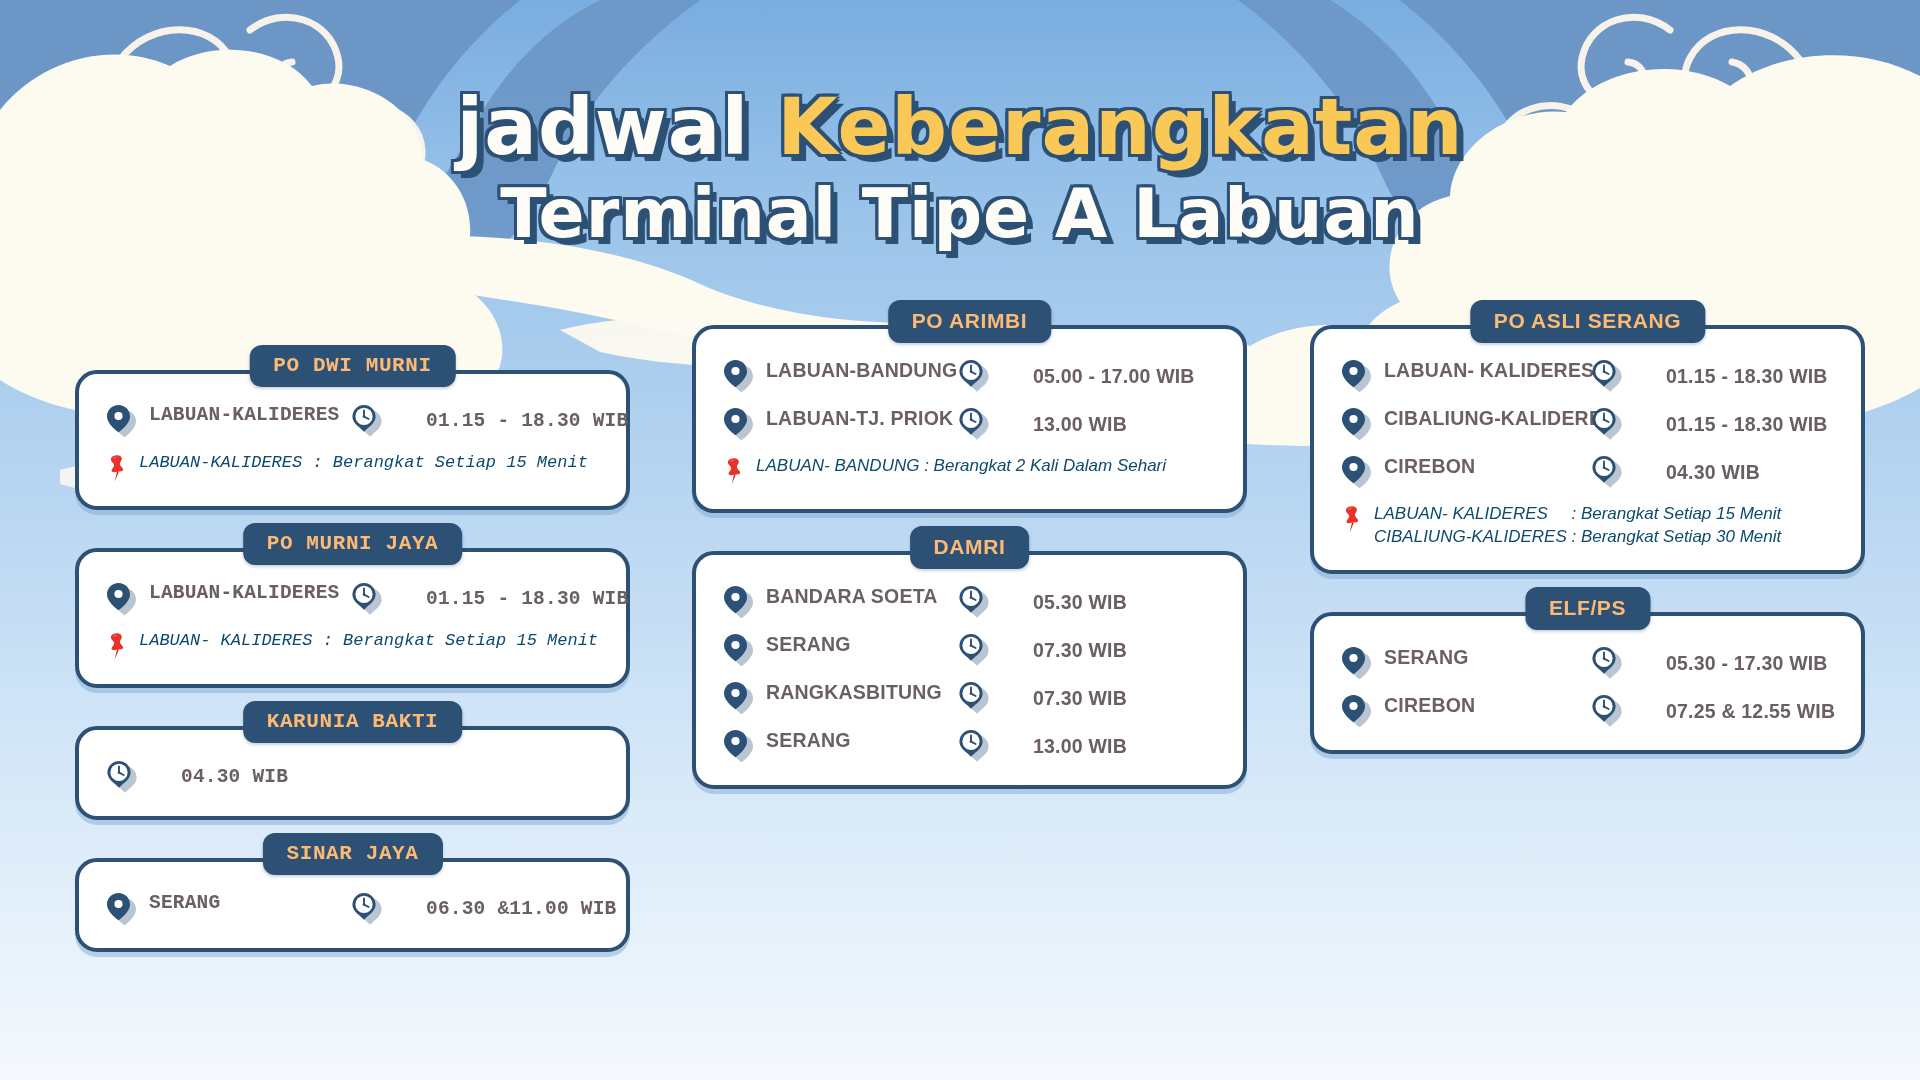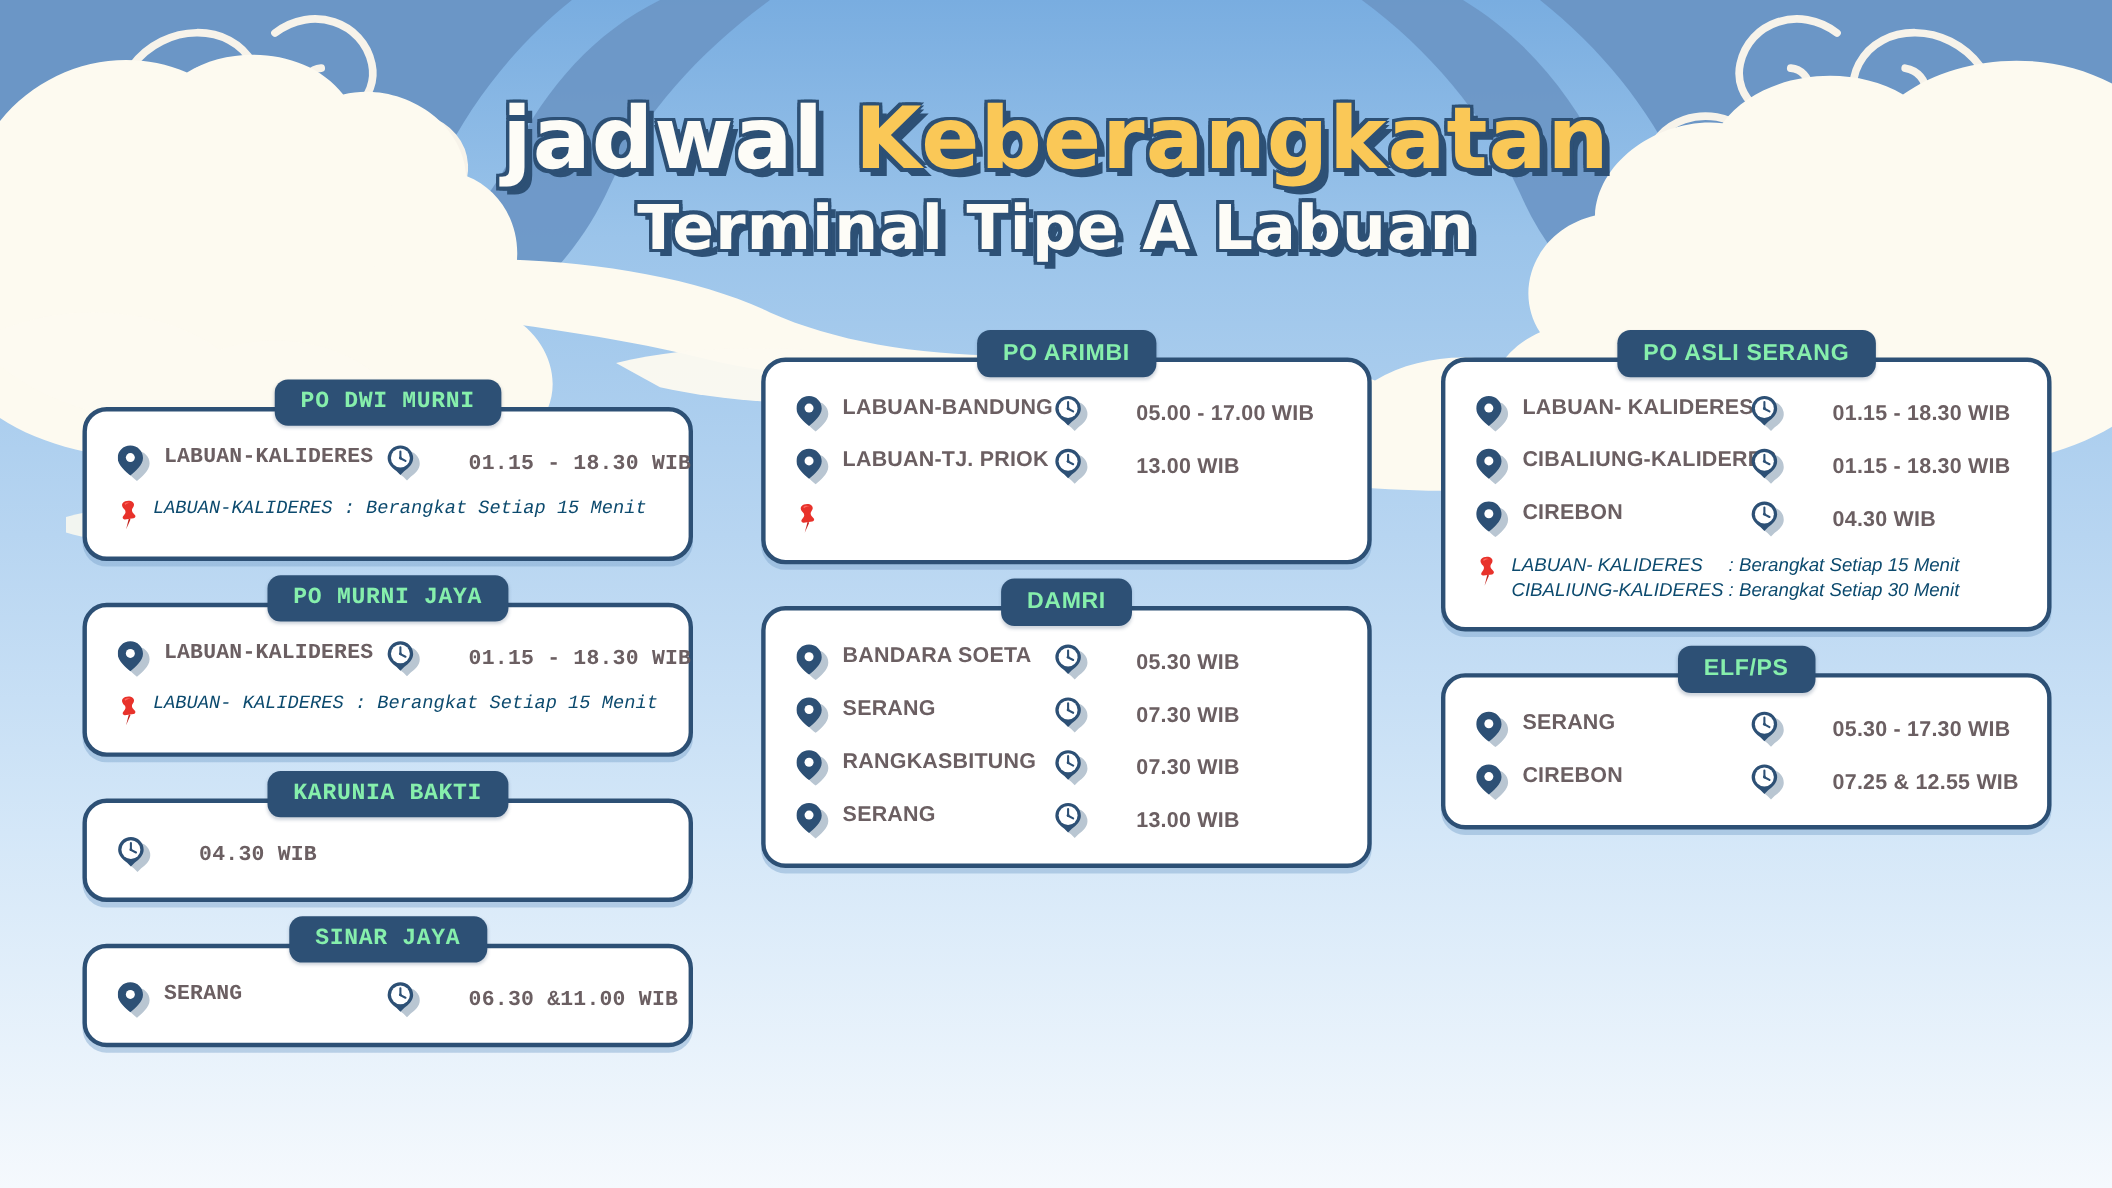--- a/index.html
+++ b/index.html
@@ -34,7 +34,7 @@
     white-space: nowrap;
   }
   .title-line-1 { font-size: 78px; margin-bottom: 14px; }
-  .title-line-2 { font-size: 56px; }
+  .title-line-2 { font-size: 68px; }
   .t-white {
     color: #fdfcf7;
     text-shadow:

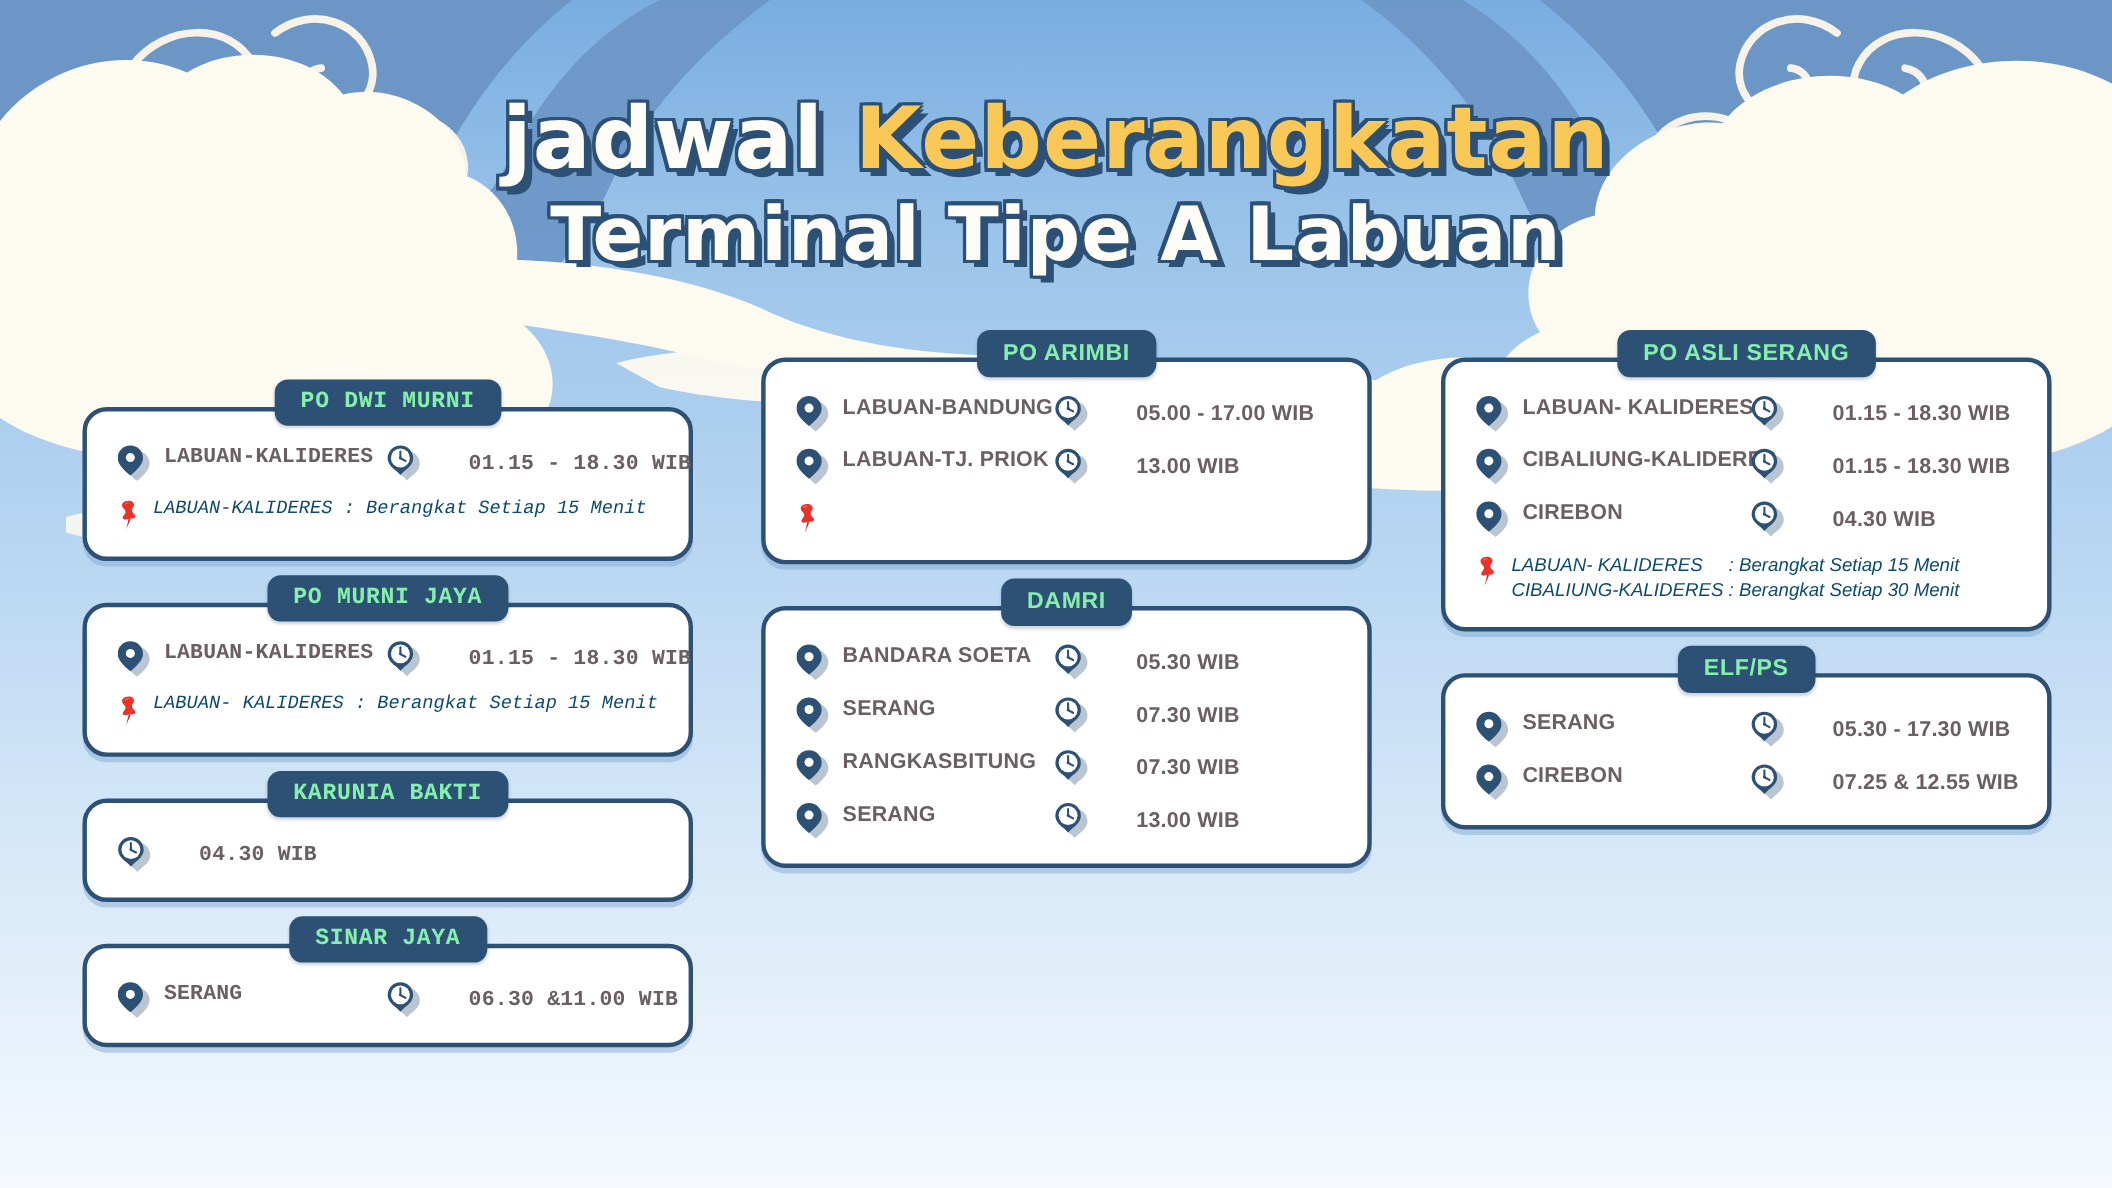--- a/index.html
+++ b/index.html
@@ -65,7 +65,7 @@
     left: 50%;
     transform: translateX(-50%);
     background: #2d5075;
-    color: #86efac;
+    color: #fdba74;
     font-size: 21px;
     font-weight: 700;
     letter-spacing: 0.6px;

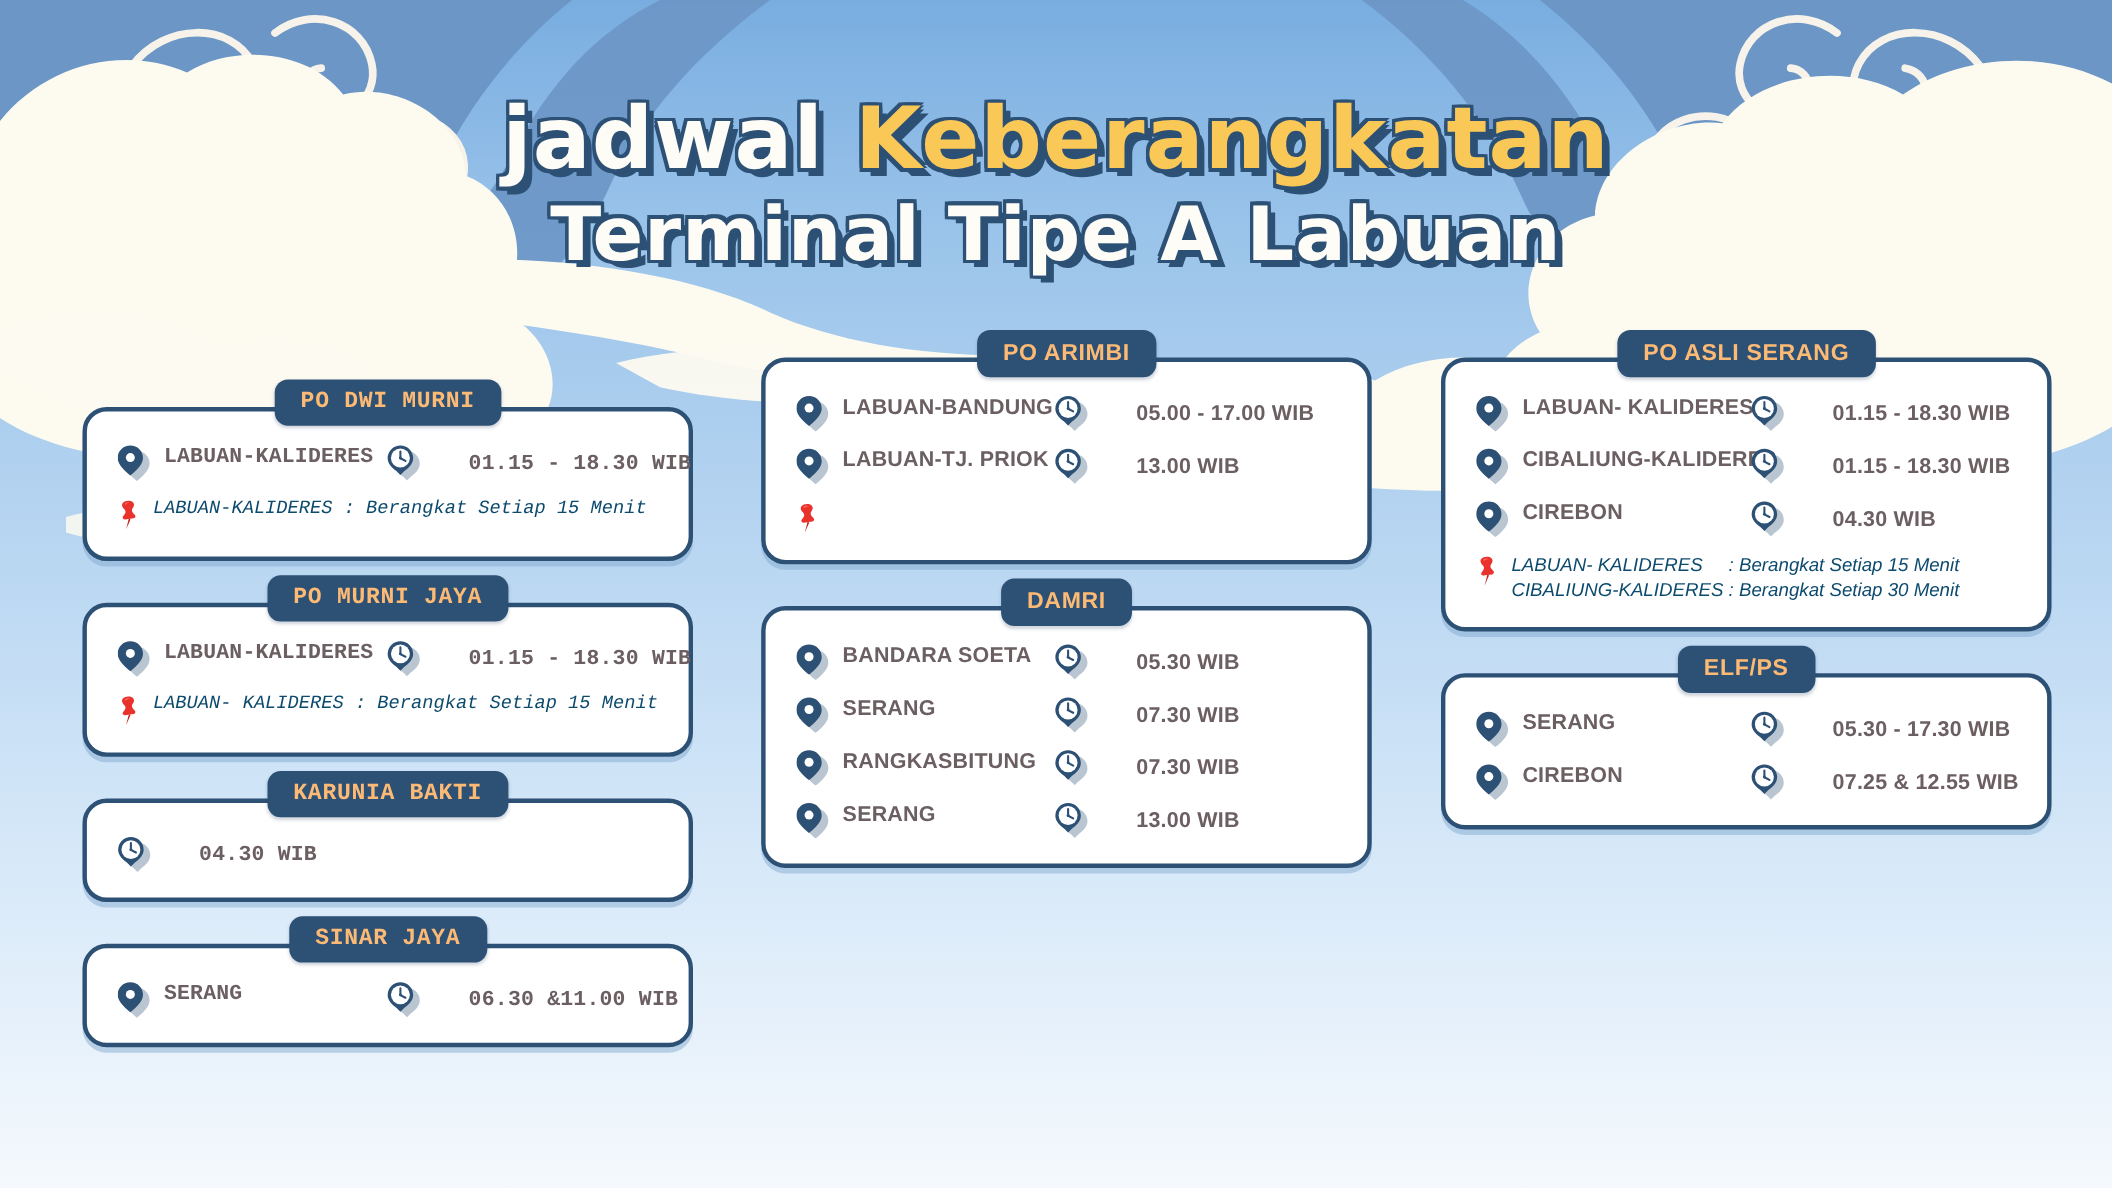--- a/index.html
+++ b/index.html
@@ -426,6 +426,7 @@
       <path d="M6.2 4 C7.6 2.6 10.2 2.4 11.6 3.4 C10.2 3.2 8 3.8 7 5 Z" fill="#ff6a61"></path>
     </svg>
               </span>
+              <div class="note-text">LABUAN- BANDUNG : Berangkat 2 Kali Dalam Sehari</div>
             </div>
           </div>
         </div>

